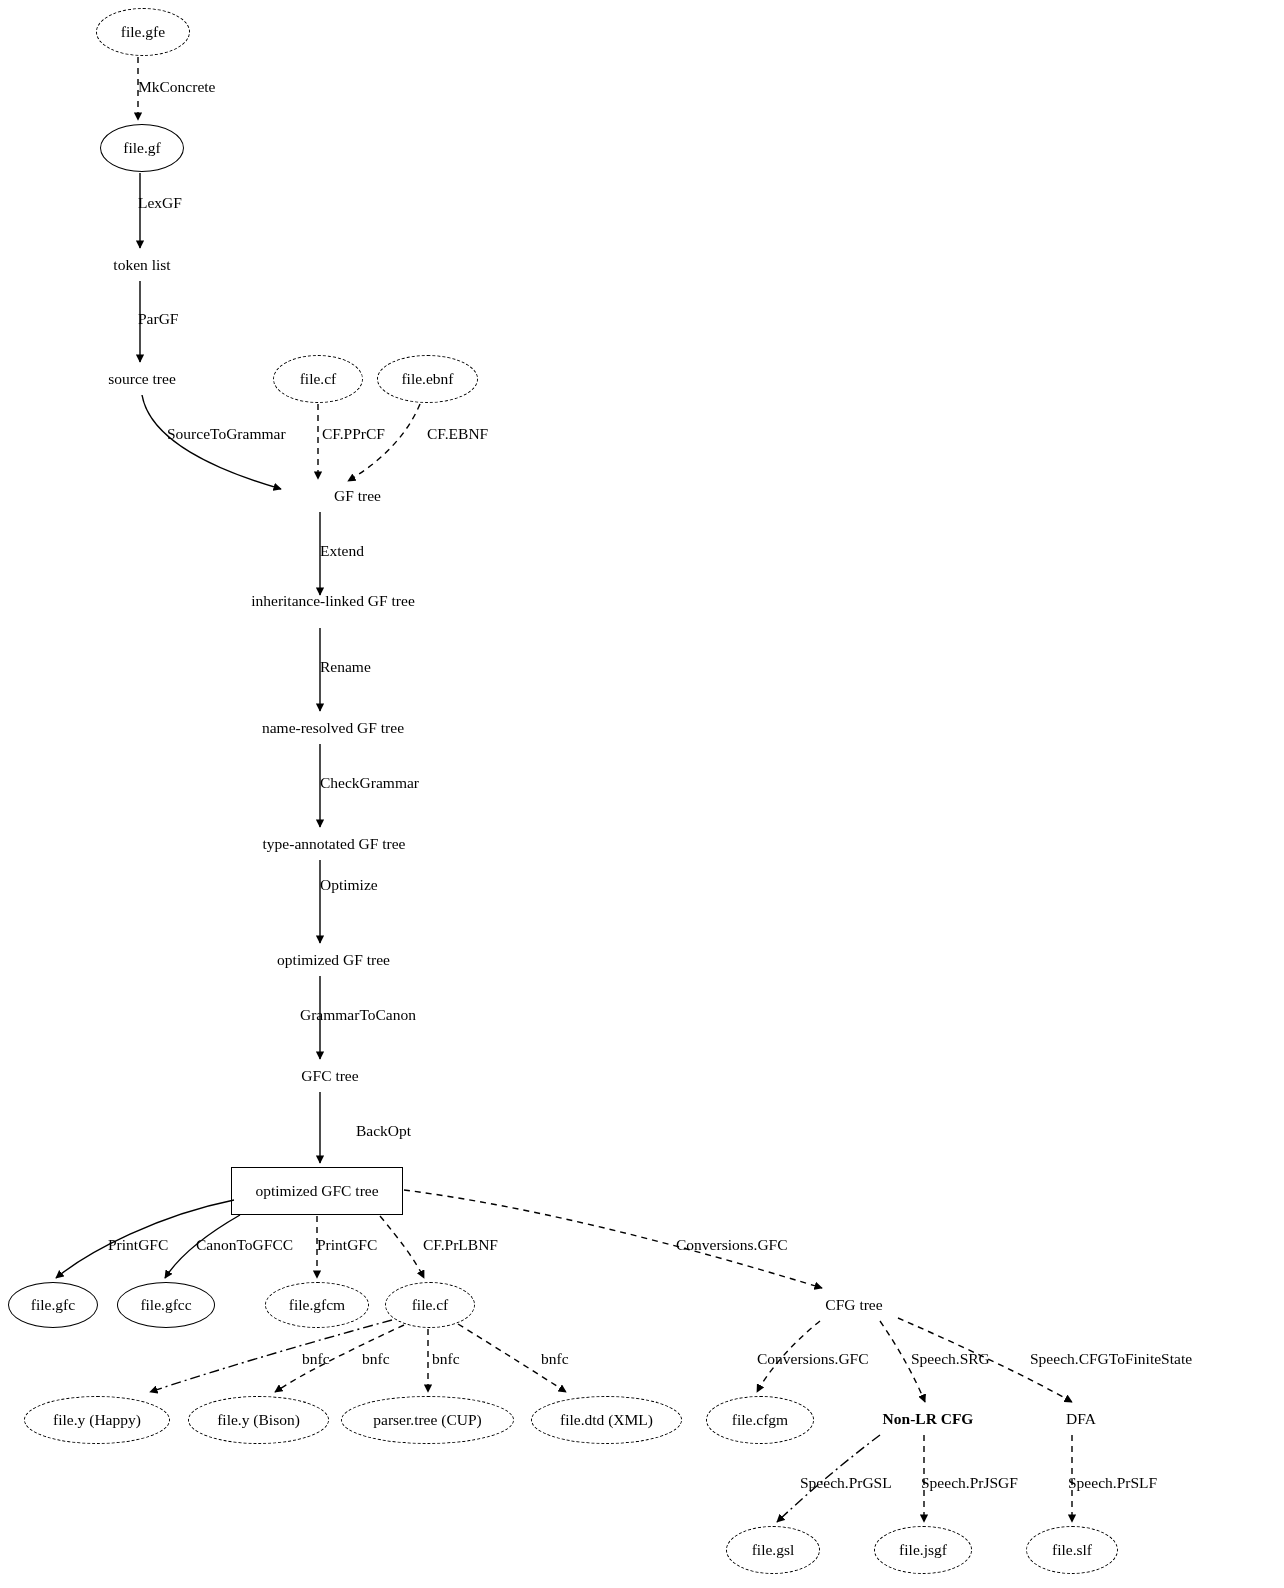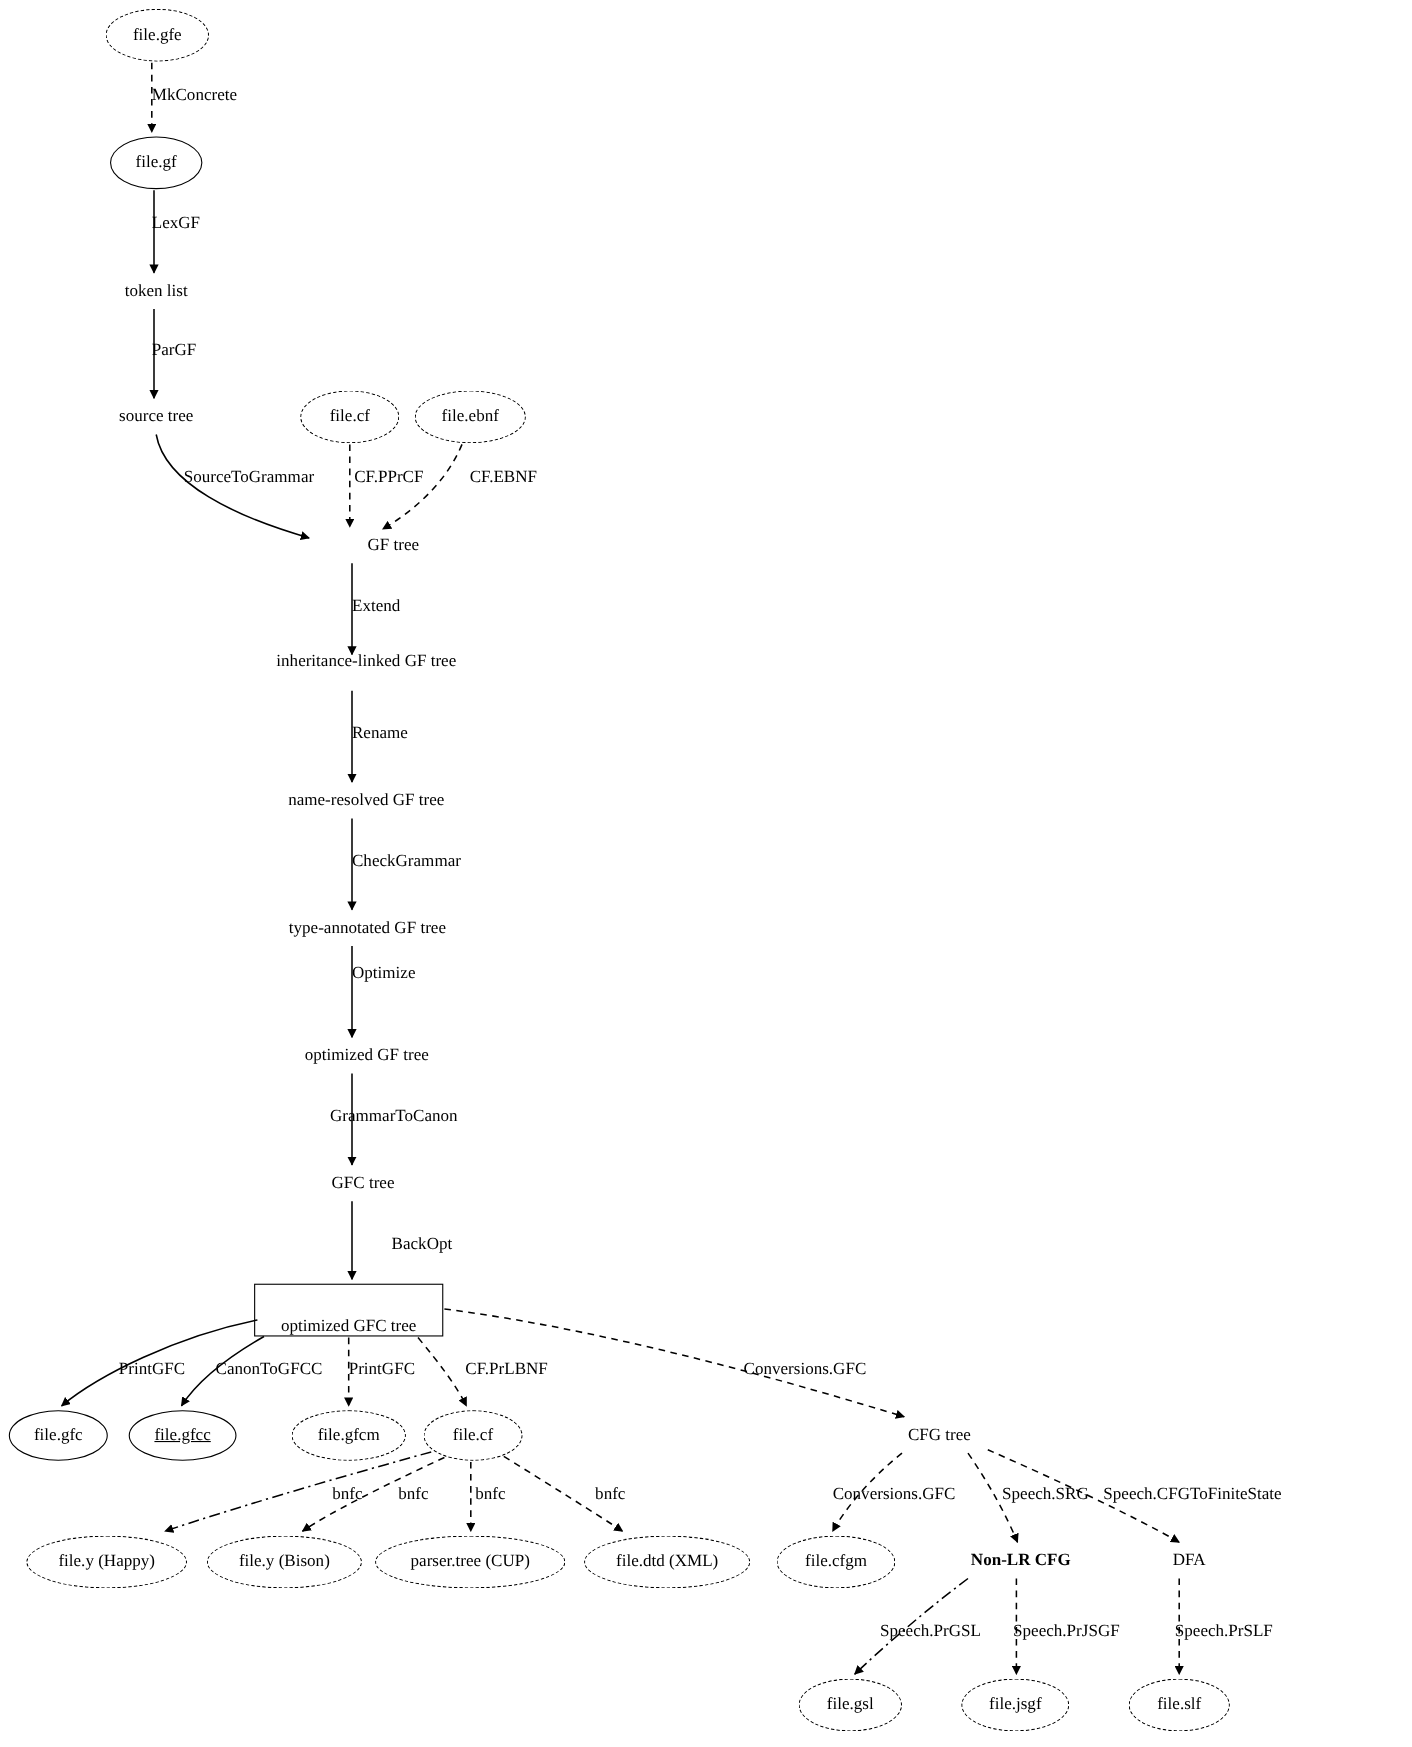--- a/index.html
+++ b/index.html
@@ -49,7 +49,6 @@
   }
   .node.box-solid {
     border: 1.4px solid #000;
-    align-items: flex-end;
   }
   .edge-label {
     position: absolute;

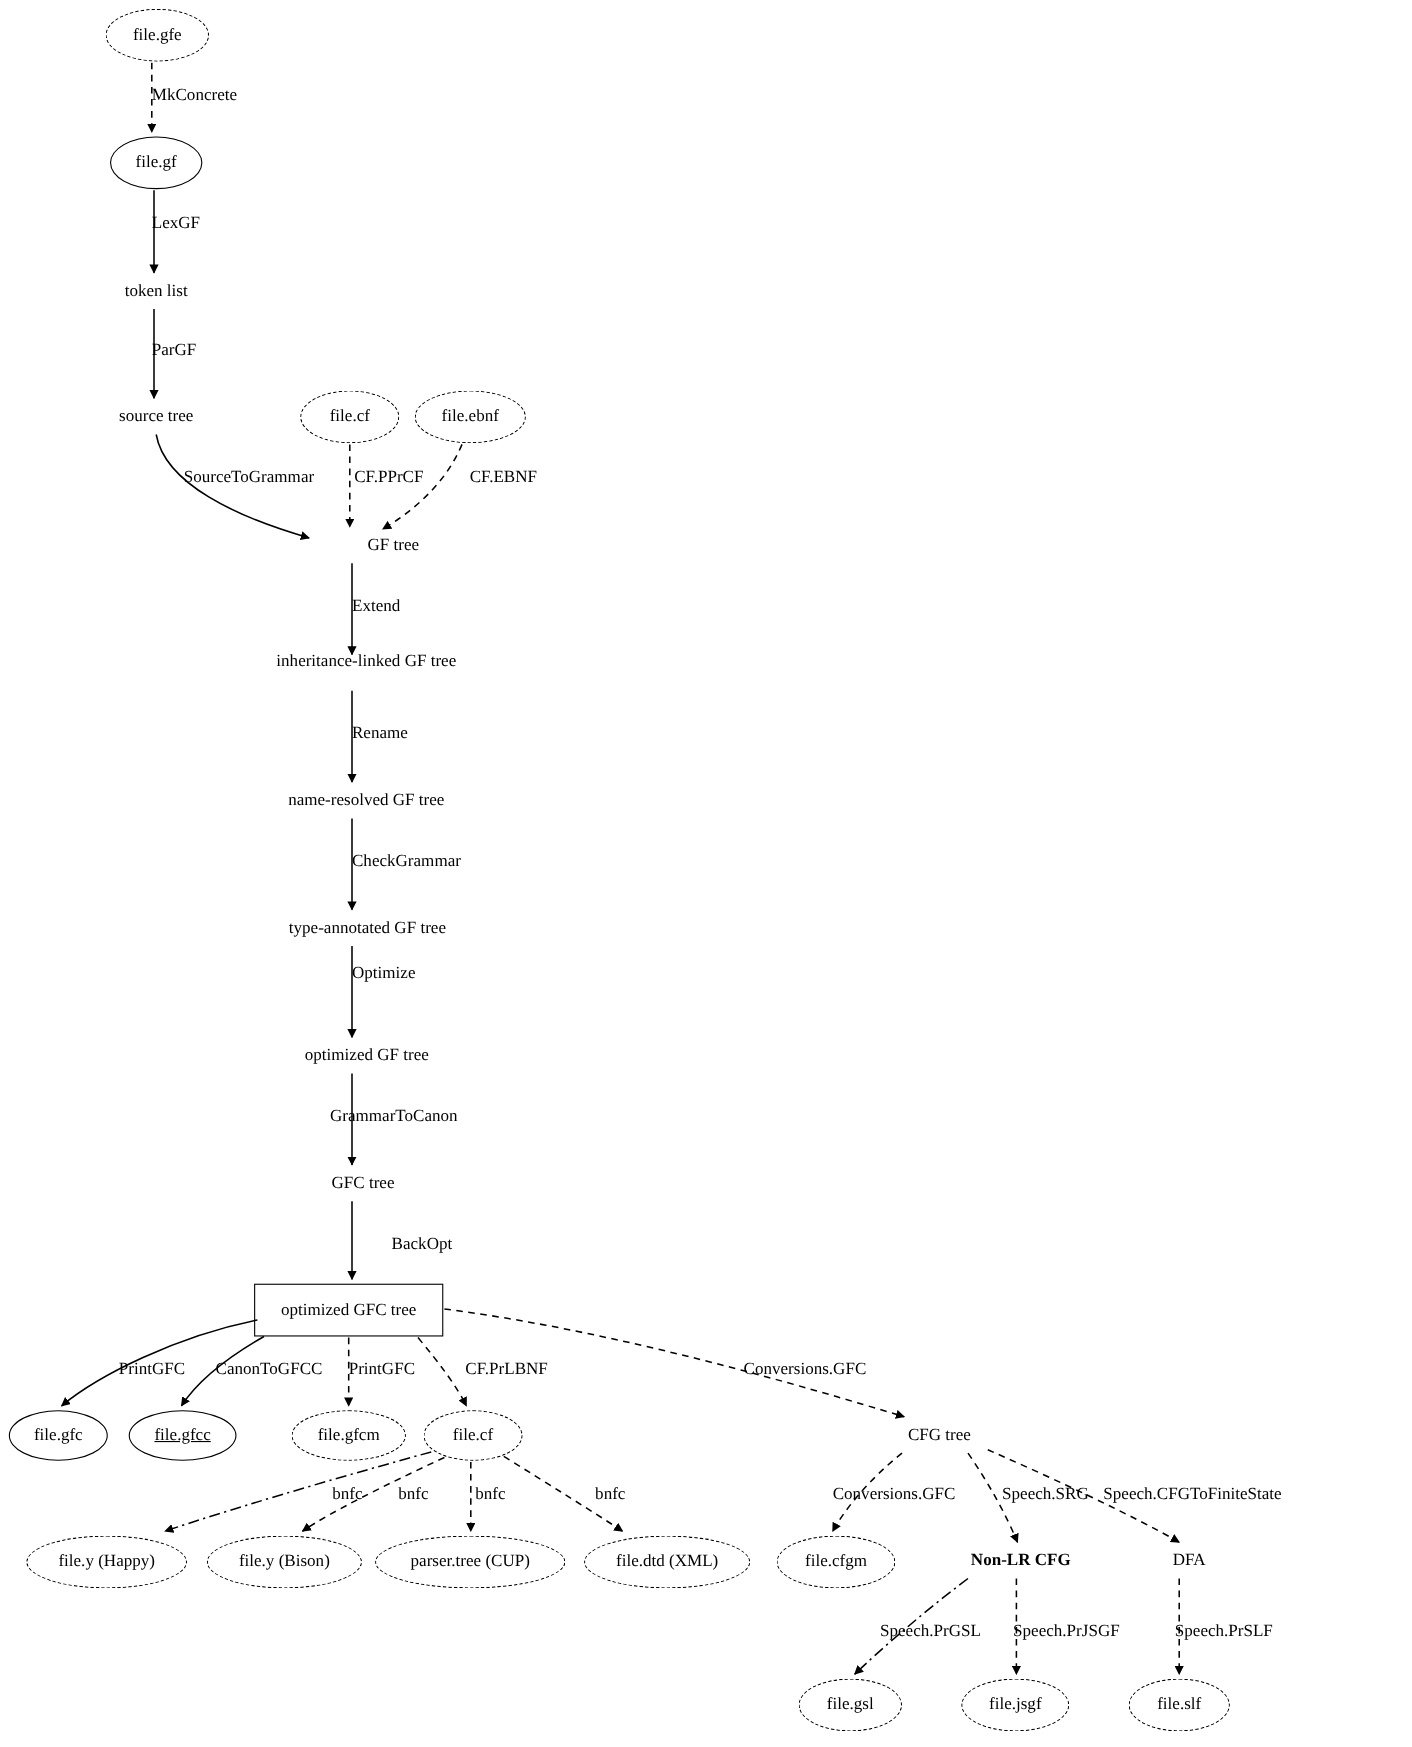--- a/index.html
+++ b/index.html
@@ -177,7 +177,7 @@
     <span>file.gfc</span>
   </div>
 
-  <div class="node ellipse-solid" style="left:117px;top:1282px;width:98px;height:46px;text-decoration:underline;">
+  <div class="node ellipse-solid" style="left:117px;top:1282px;width:98px;height:46px;">
     <span>file.gfcc</span>
   </div>
 

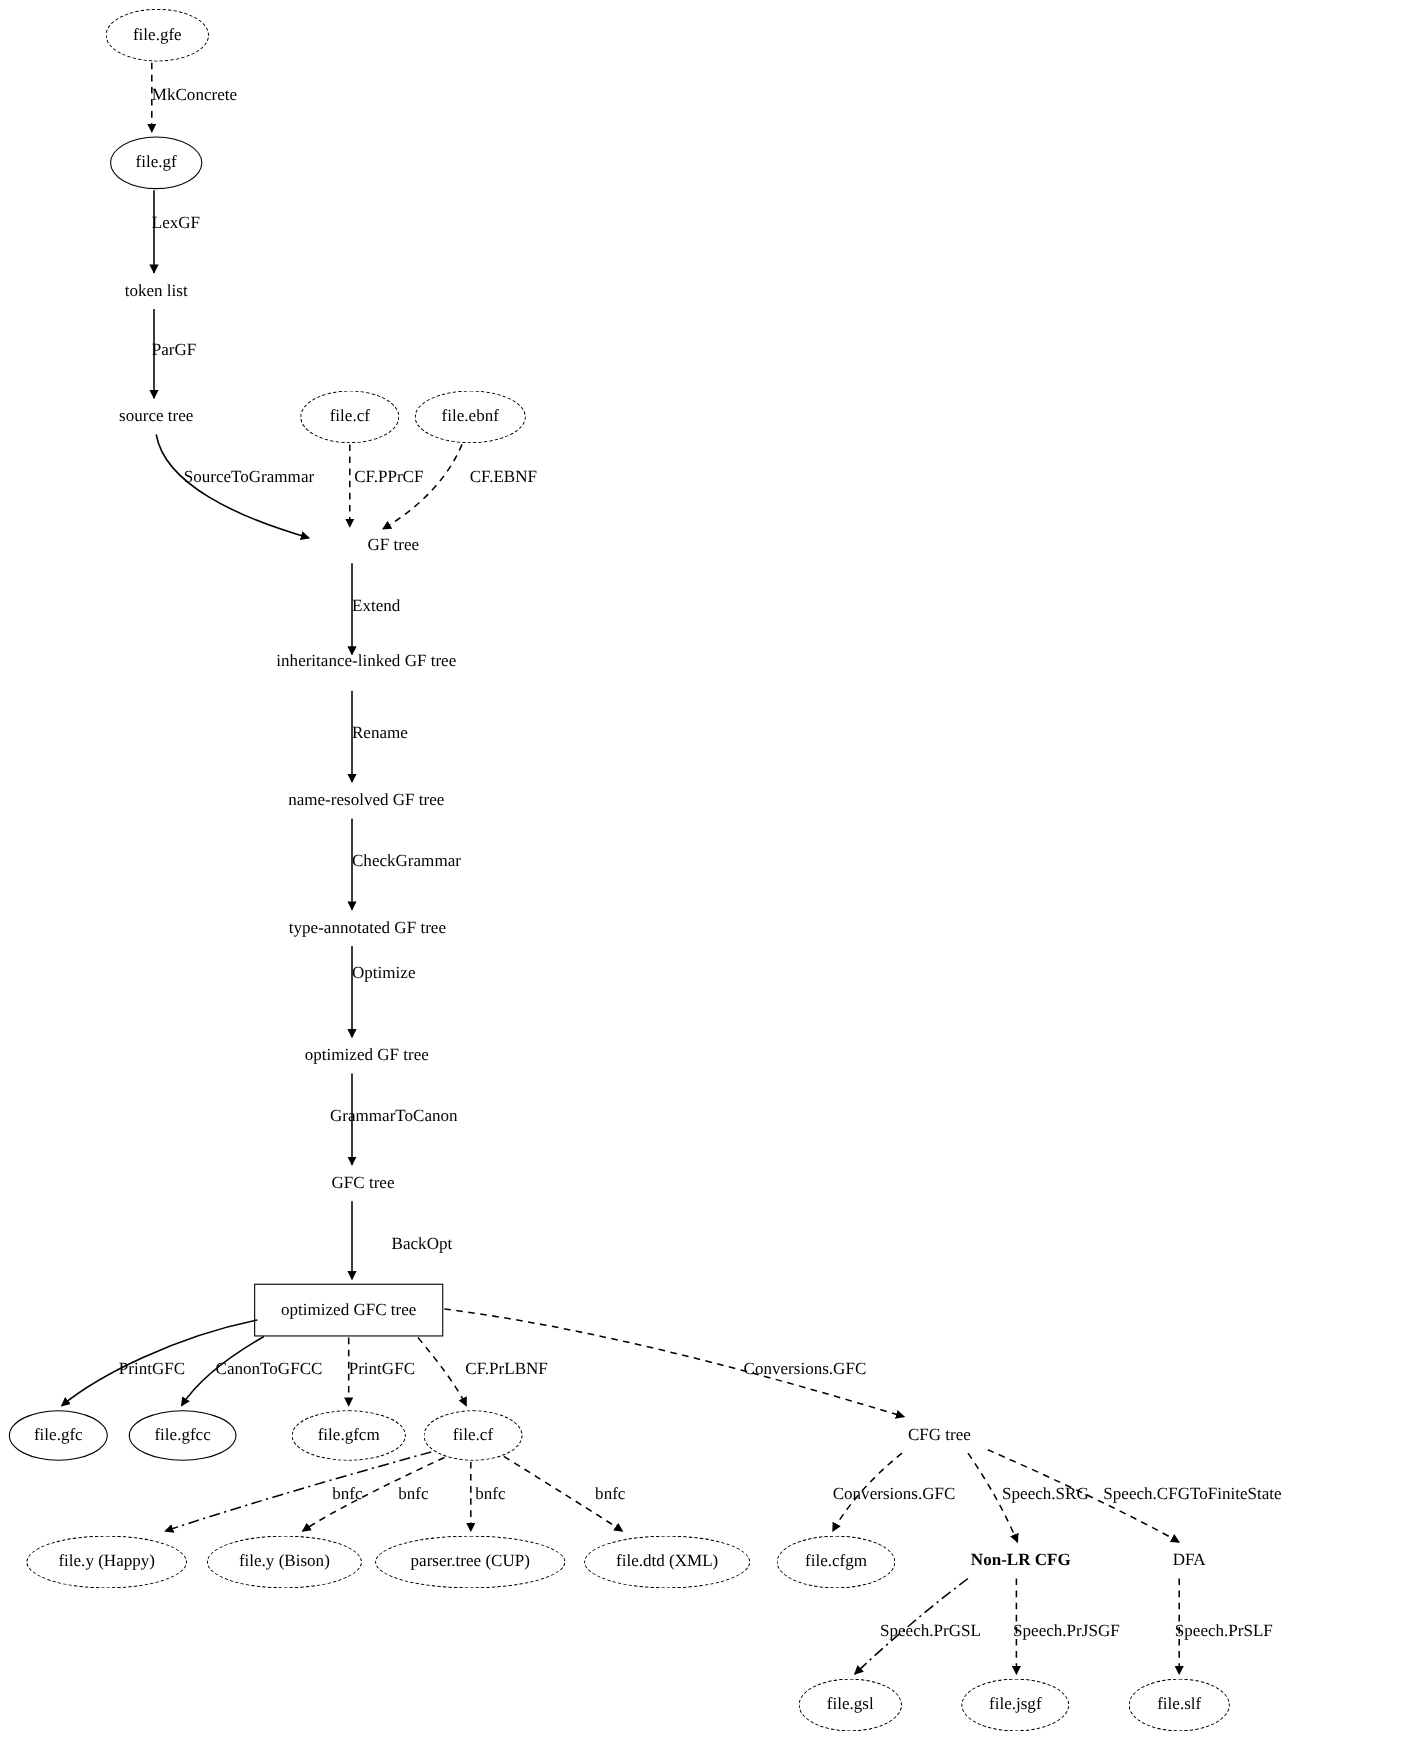--- a/index.html
+++ b/index.html
@@ -256,7 +256,7 @@
   <div class="edge-label" style="left:541px;top:1350px;">bnfc</div>
   <div class="edge-label" style="left:757px;top:1350px;">Conversions.GFC</div>
   <div class="edge-label" style="left:911px;top:1350px;">Speech.SRG</div>
-  <div class="edge-label" style="left:1003px;top:1350px;">Speech.CFGToFiniteState</div>
+  <div class="edge-label" style="left:1030px;top:1350px;">Speech.CFGToFiniteState</div>
   <div class="edge-label" style="left:800px;top:1474px;">Speech.PrGSL</div>
   <div class="edge-label" style="left:921px;top:1474px;">Speech.PrJSGF</div>
   <div class="edge-label" style="left:1068px;top:1474px;">Speech.PrSLF</div>

